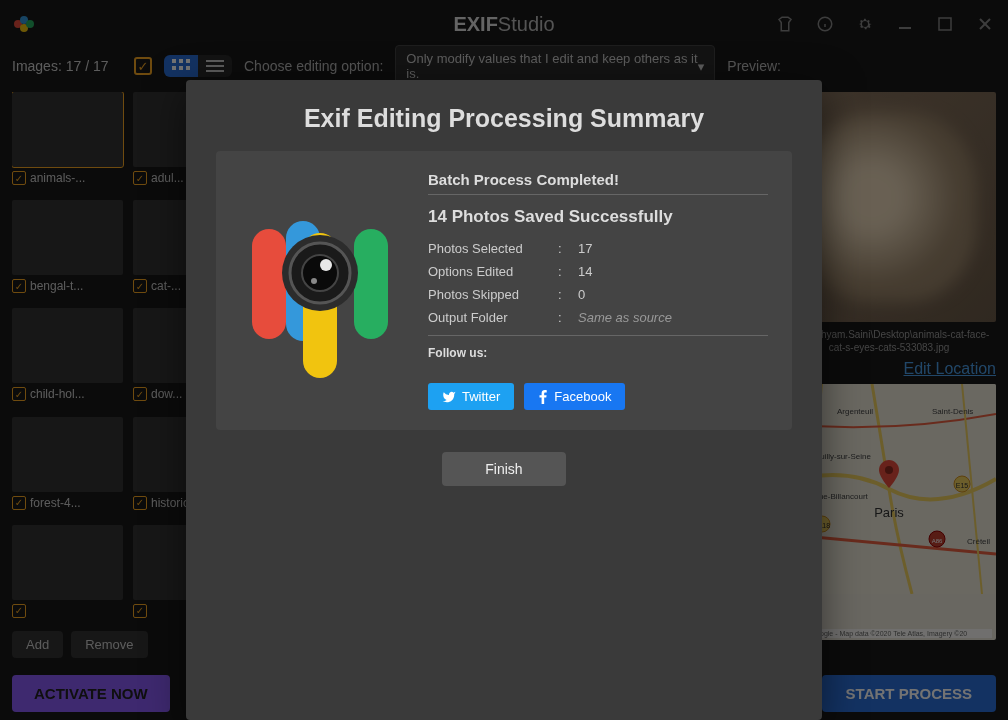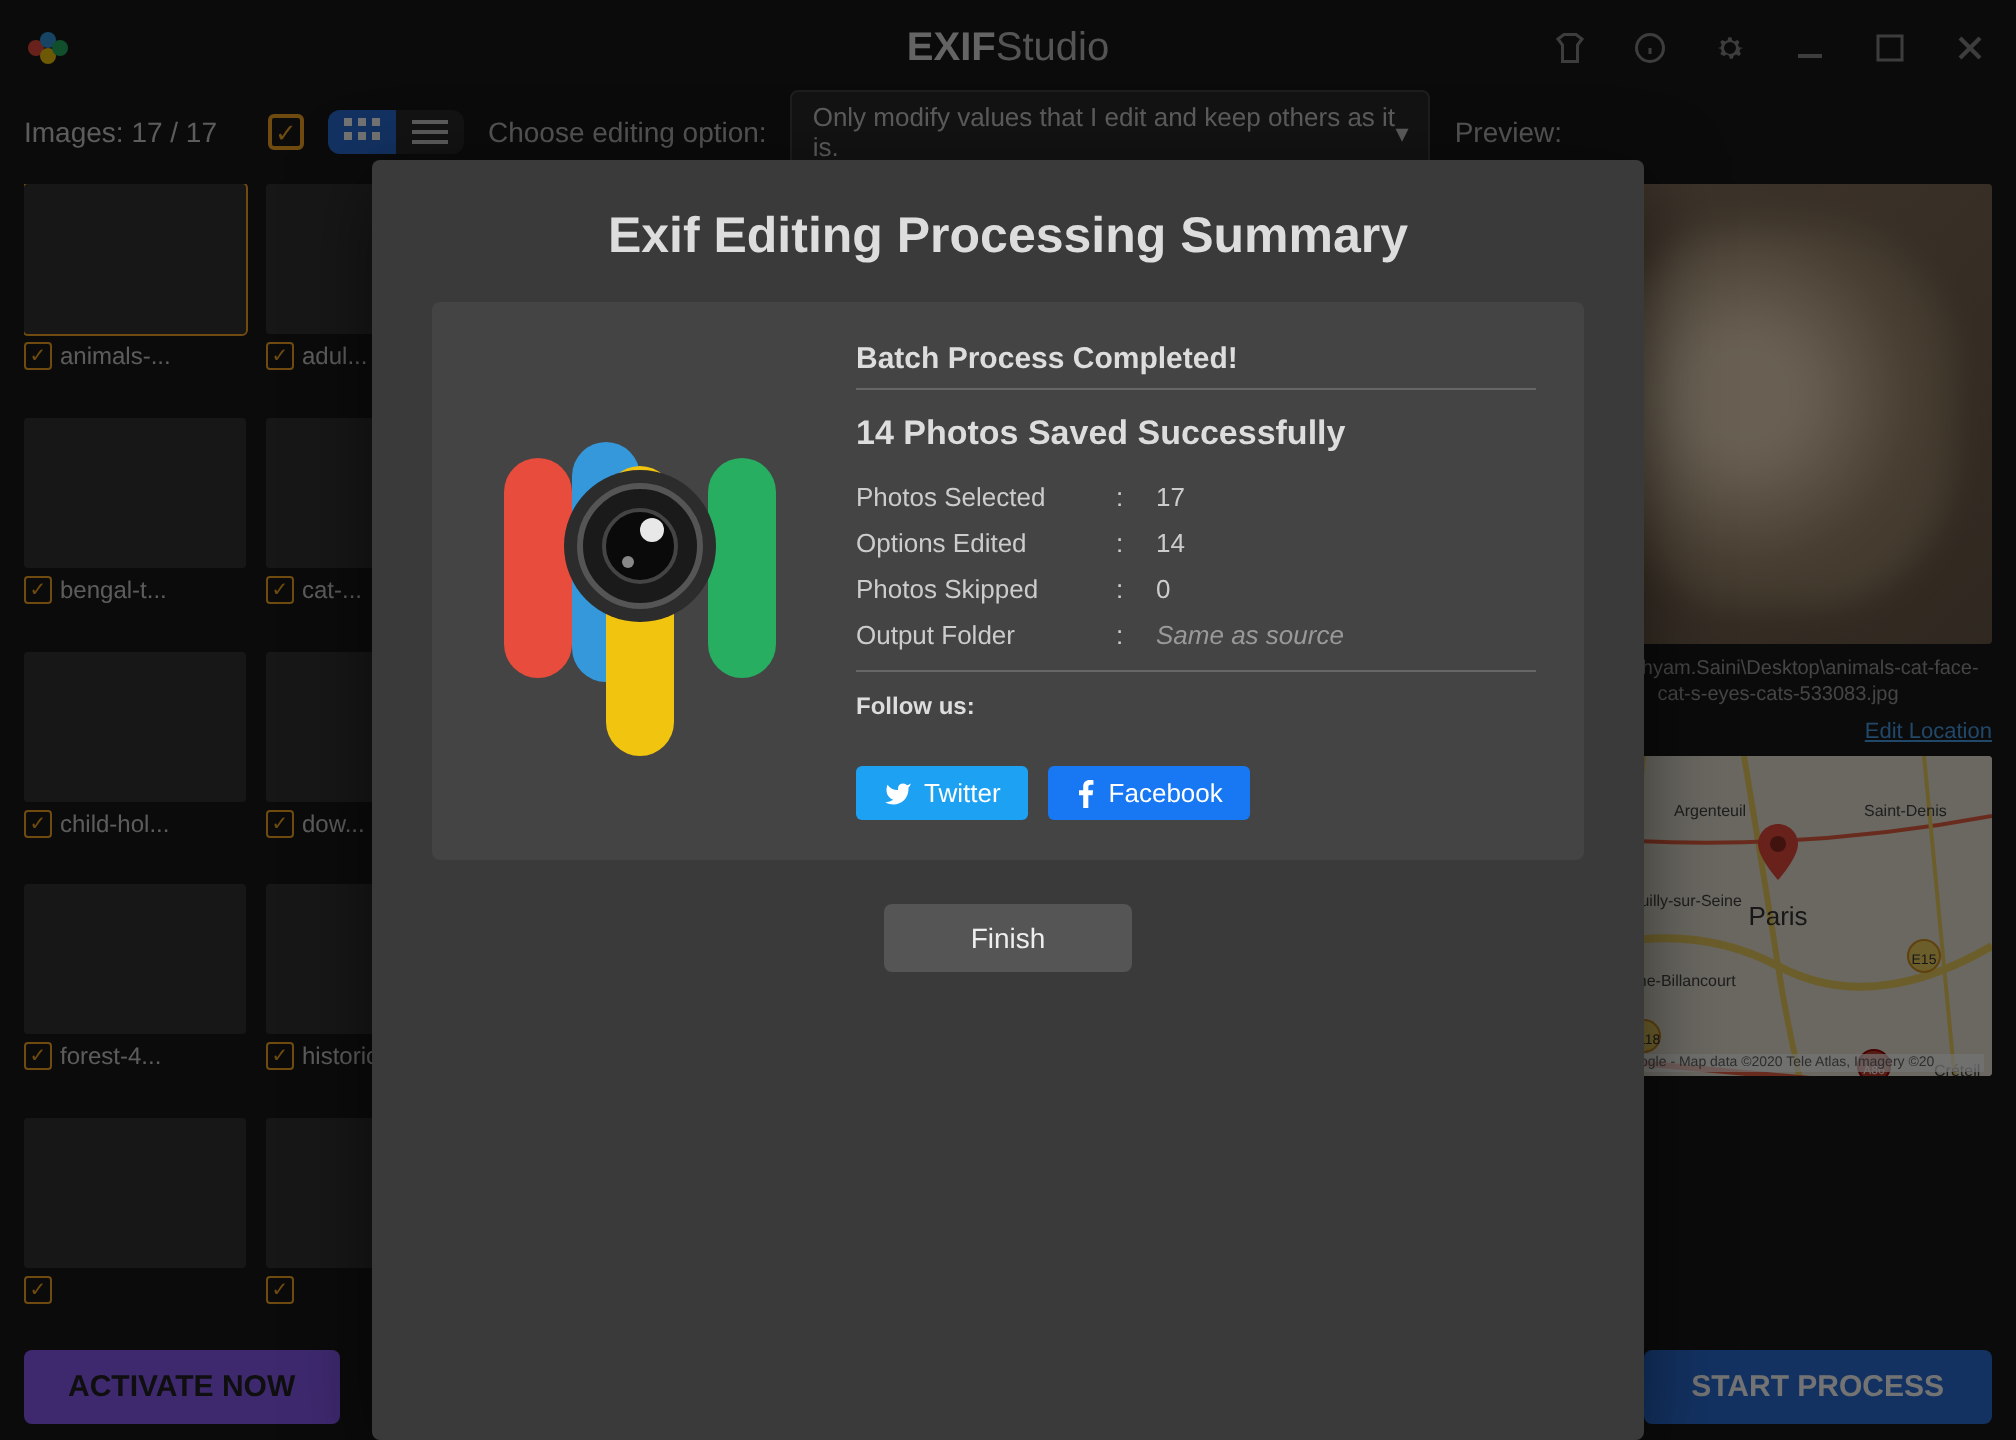--- a/index.html
+++ b/index.html
@@ -48,7 +48,7 @@
 .previewimg { width: 100%; height: 230px; background: linear-gradient(135deg, #8a7560, #6b5a48); border-radius: 2px; position: relative; }
 .previewimg::after { content: ''; position: absolute; inset: 20px; background: radial-gradient(circle at 40% 45%, #e8d5b8 20%, #9a856a 60%); border-radius: 40%; filter: blur(8px); }
 .previewtext { font-size: 10px; color: #999; text-align: center; line-height: 1.3; }
-.editloc { color: #4a9ee8; font-size: 11px; text-align: right; text-decoration: underline; cursor: pointer; }
+.editloc { color: #4a9ee8; font-size: 16px; text-align: right; text-decoration: underline; cursor: pointer; }
 .mapimg { width: 100%; height: 160px; background: #e8e4d8; border-radius: 2px; position: relative; overflow: hidden; }
 .mapimg .pin { position: absolute; left: 50%; top: 42%; transform: translate(-50%, -100%); }
 .mapimg .city { position: absolute; left: 50%; top: 50%; transform: translate(-50%, -50%); font-size: 13px; color: #333; font-weight: 500; }

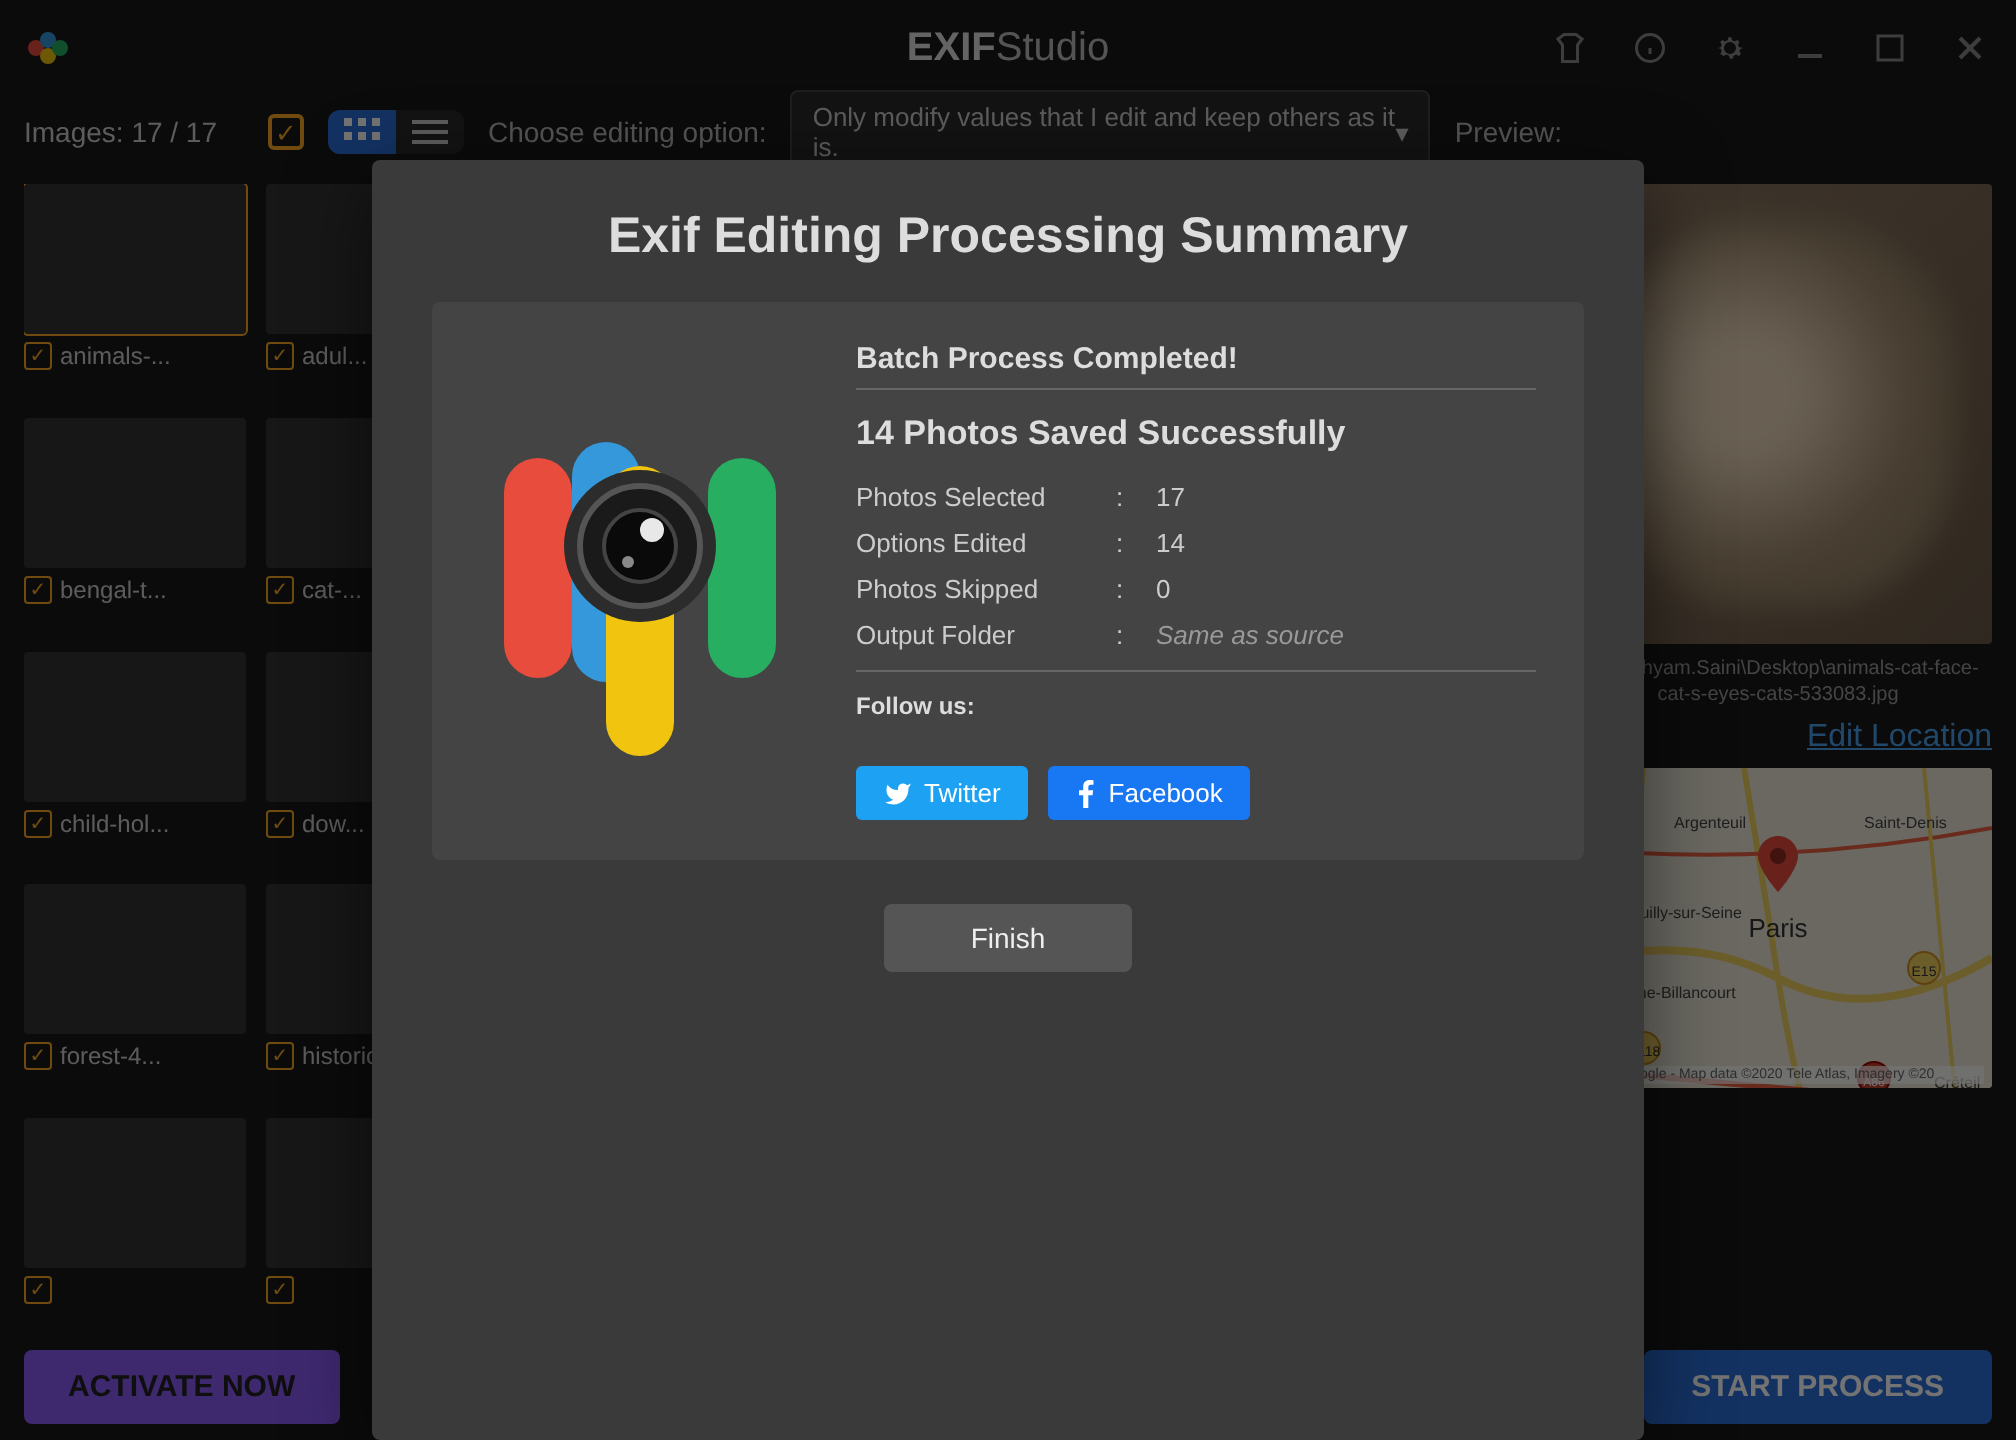--- a/index.html
+++ b/index.html
@@ -49,7 +49,7 @@
 .previewimg::after { content: ''; position: absolute; inset: 20px; background: radial-gradient(circle at 40% 45%, #e8d5b8 20%, #9a856a 60%); border-radius: 40%; filter: blur(8px); }
 .previewtext { font-size: 10px; color: #999; text-align: center; line-height: 1.3; }
 .editloc { color: #4a9ee8; font-size: 16px; text-align: right; text-decoration: underline; cursor: pointer; }
-.mapimg { width: 100%; height: 160px; background: #e8e4d8; border-radius: 2px; position: relative; overflow: hidden; }
+.mapimg { width: 100%; height: 256px; background: #e8e4d8; border-radius: 2px; position: relative; overflow: hidden; }
 .mapimg .pin { position: absolute; left: 50%; top: 42%; transform: translate(-50%, -100%); }
 .mapimg .city { position: absolute; left: 50%; top: 50%; transform: translate(-50%, -50%); font-size: 13px; color: #333; font-weight: 500; }
 .mapattr { position: absolute; bottom: 2px; left: 4px; right: 4px; font-size: 7px; color: #666; background: rgba(255,255,255,0.7); padding: 1px 2px; }

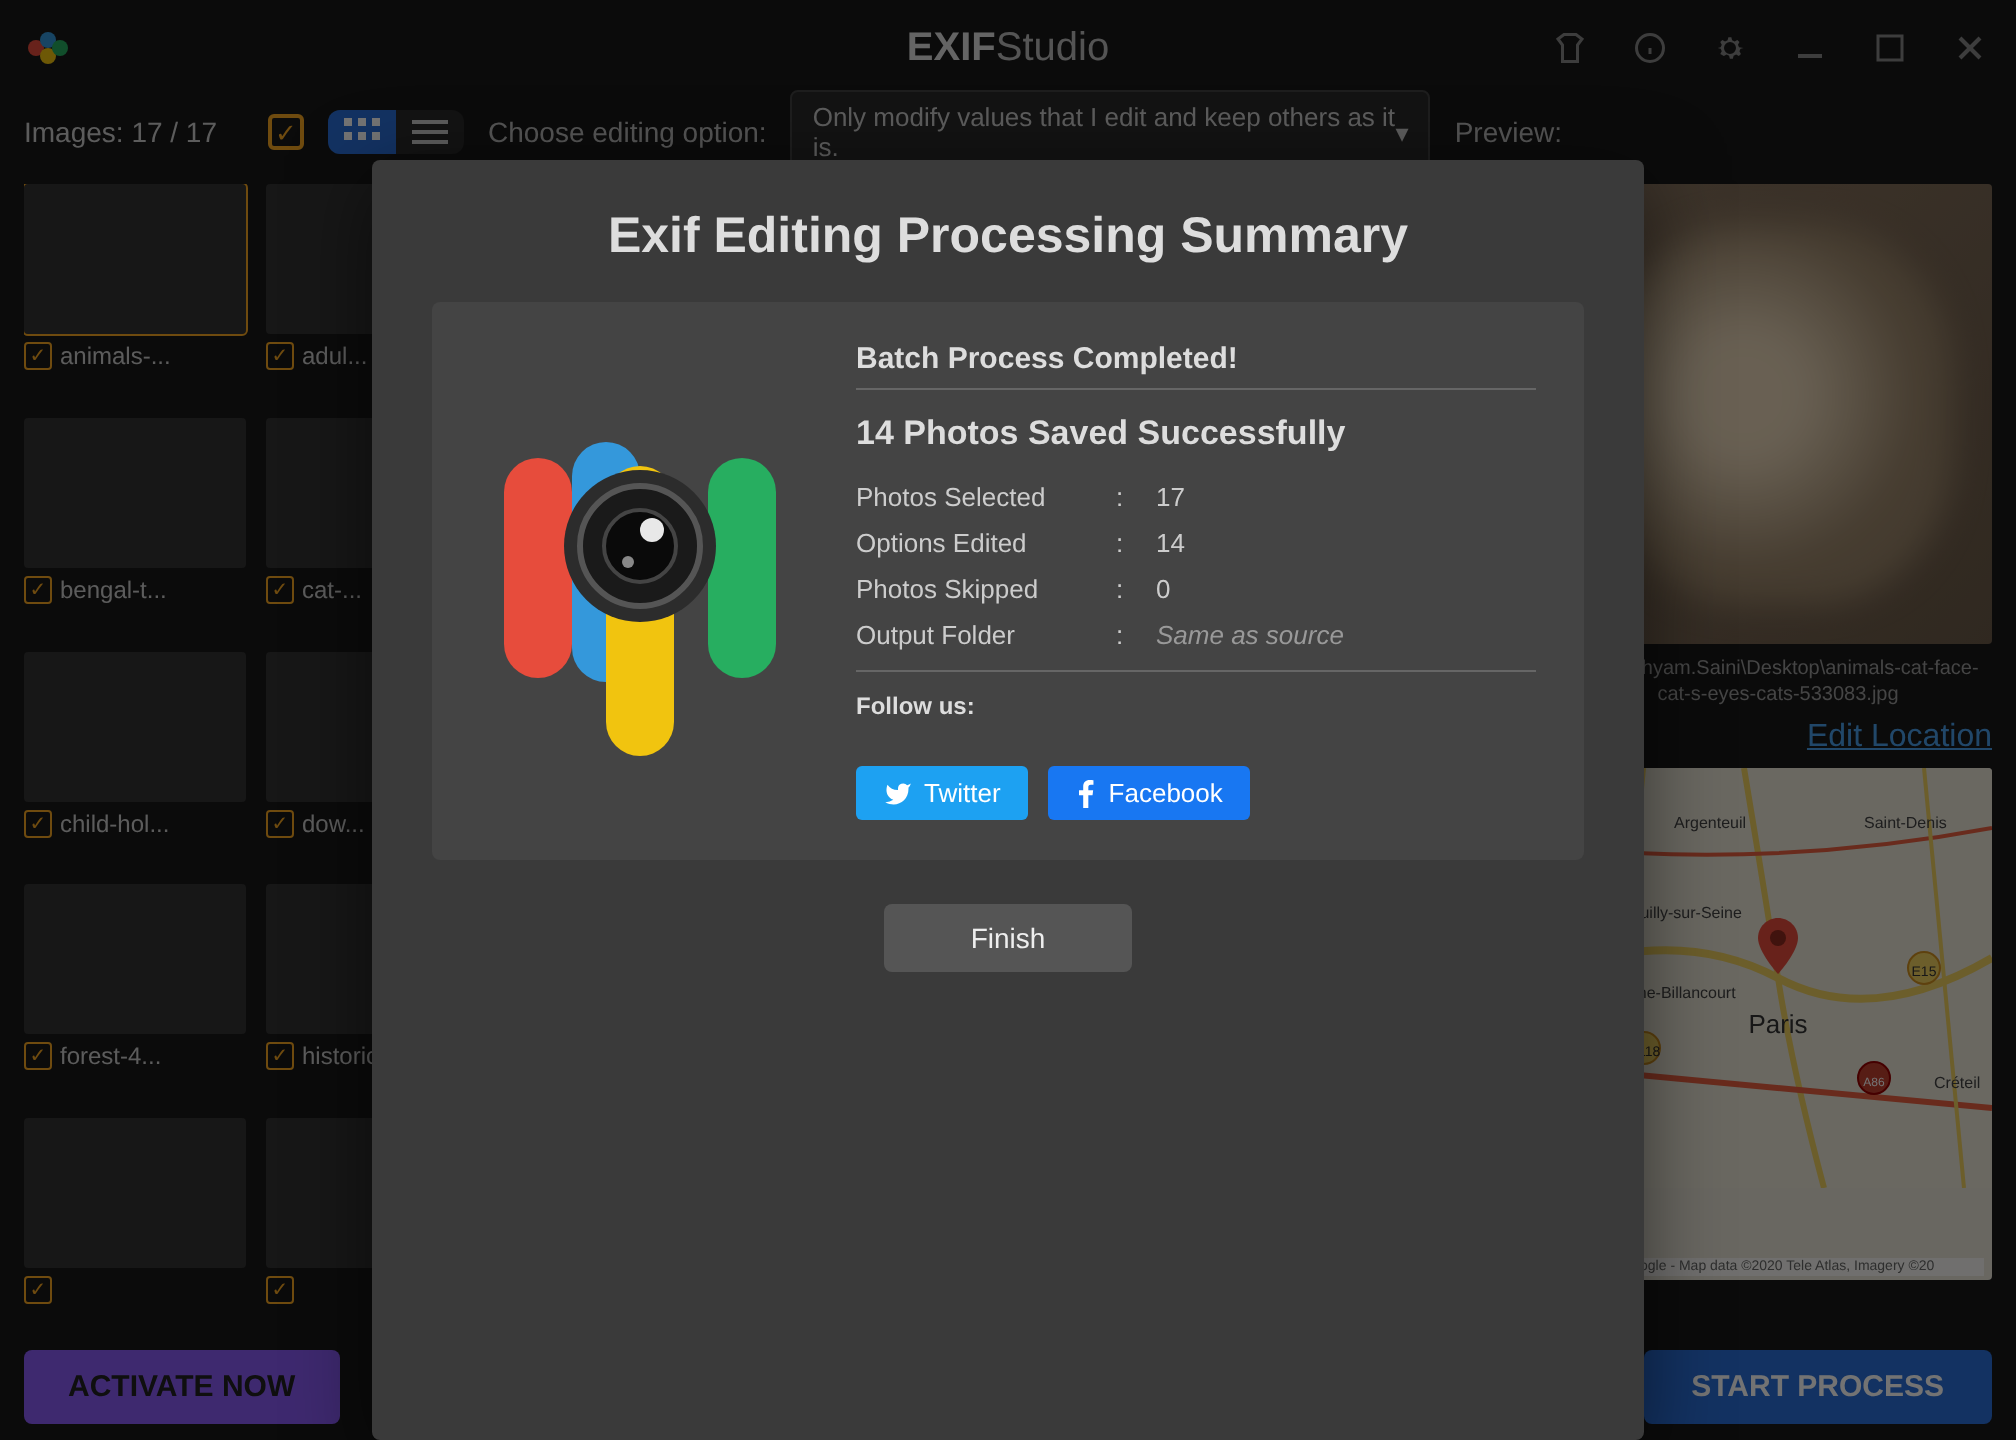--- a/index.html
+++ b/index.html
@@ -248,6 +248,10 @@
           </div>
         </div>
       </div>
+    <div class="thumbactions">
+      <div class="smallbtn">Add</div>
+      <div class="smallbtn">Remove</div>
+    </div>
   </div>
 
   <div class="centerpane">

